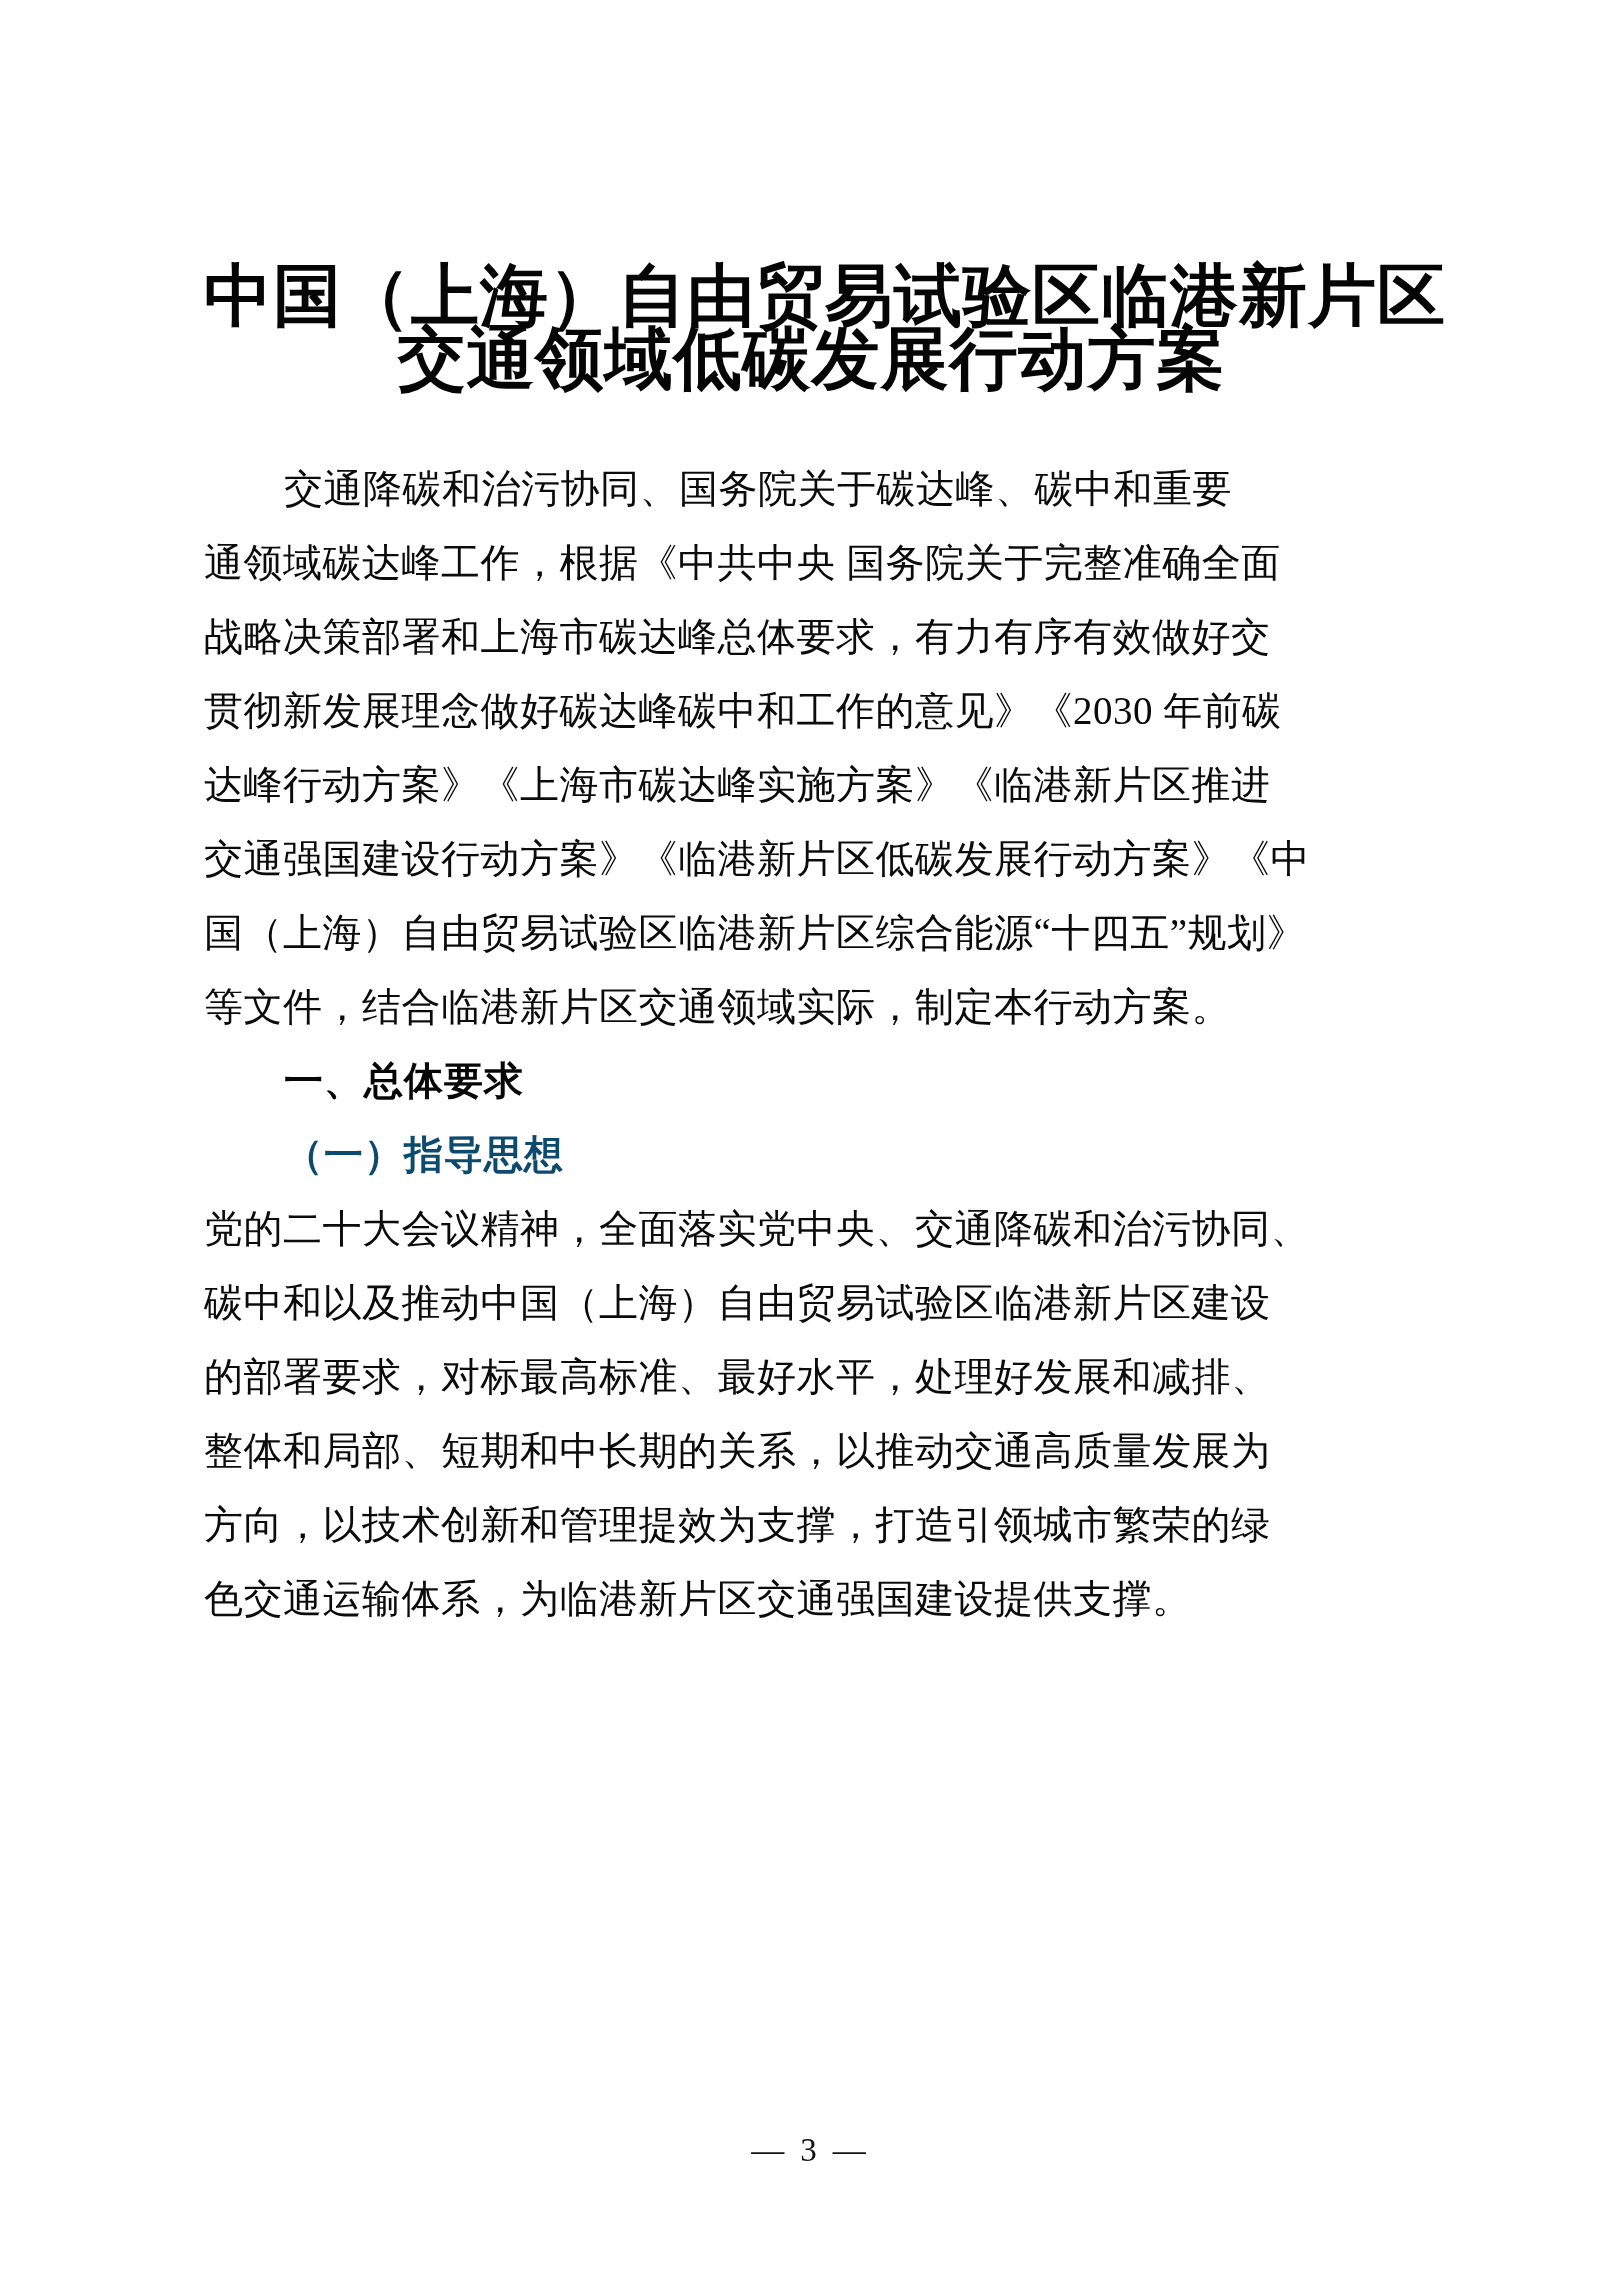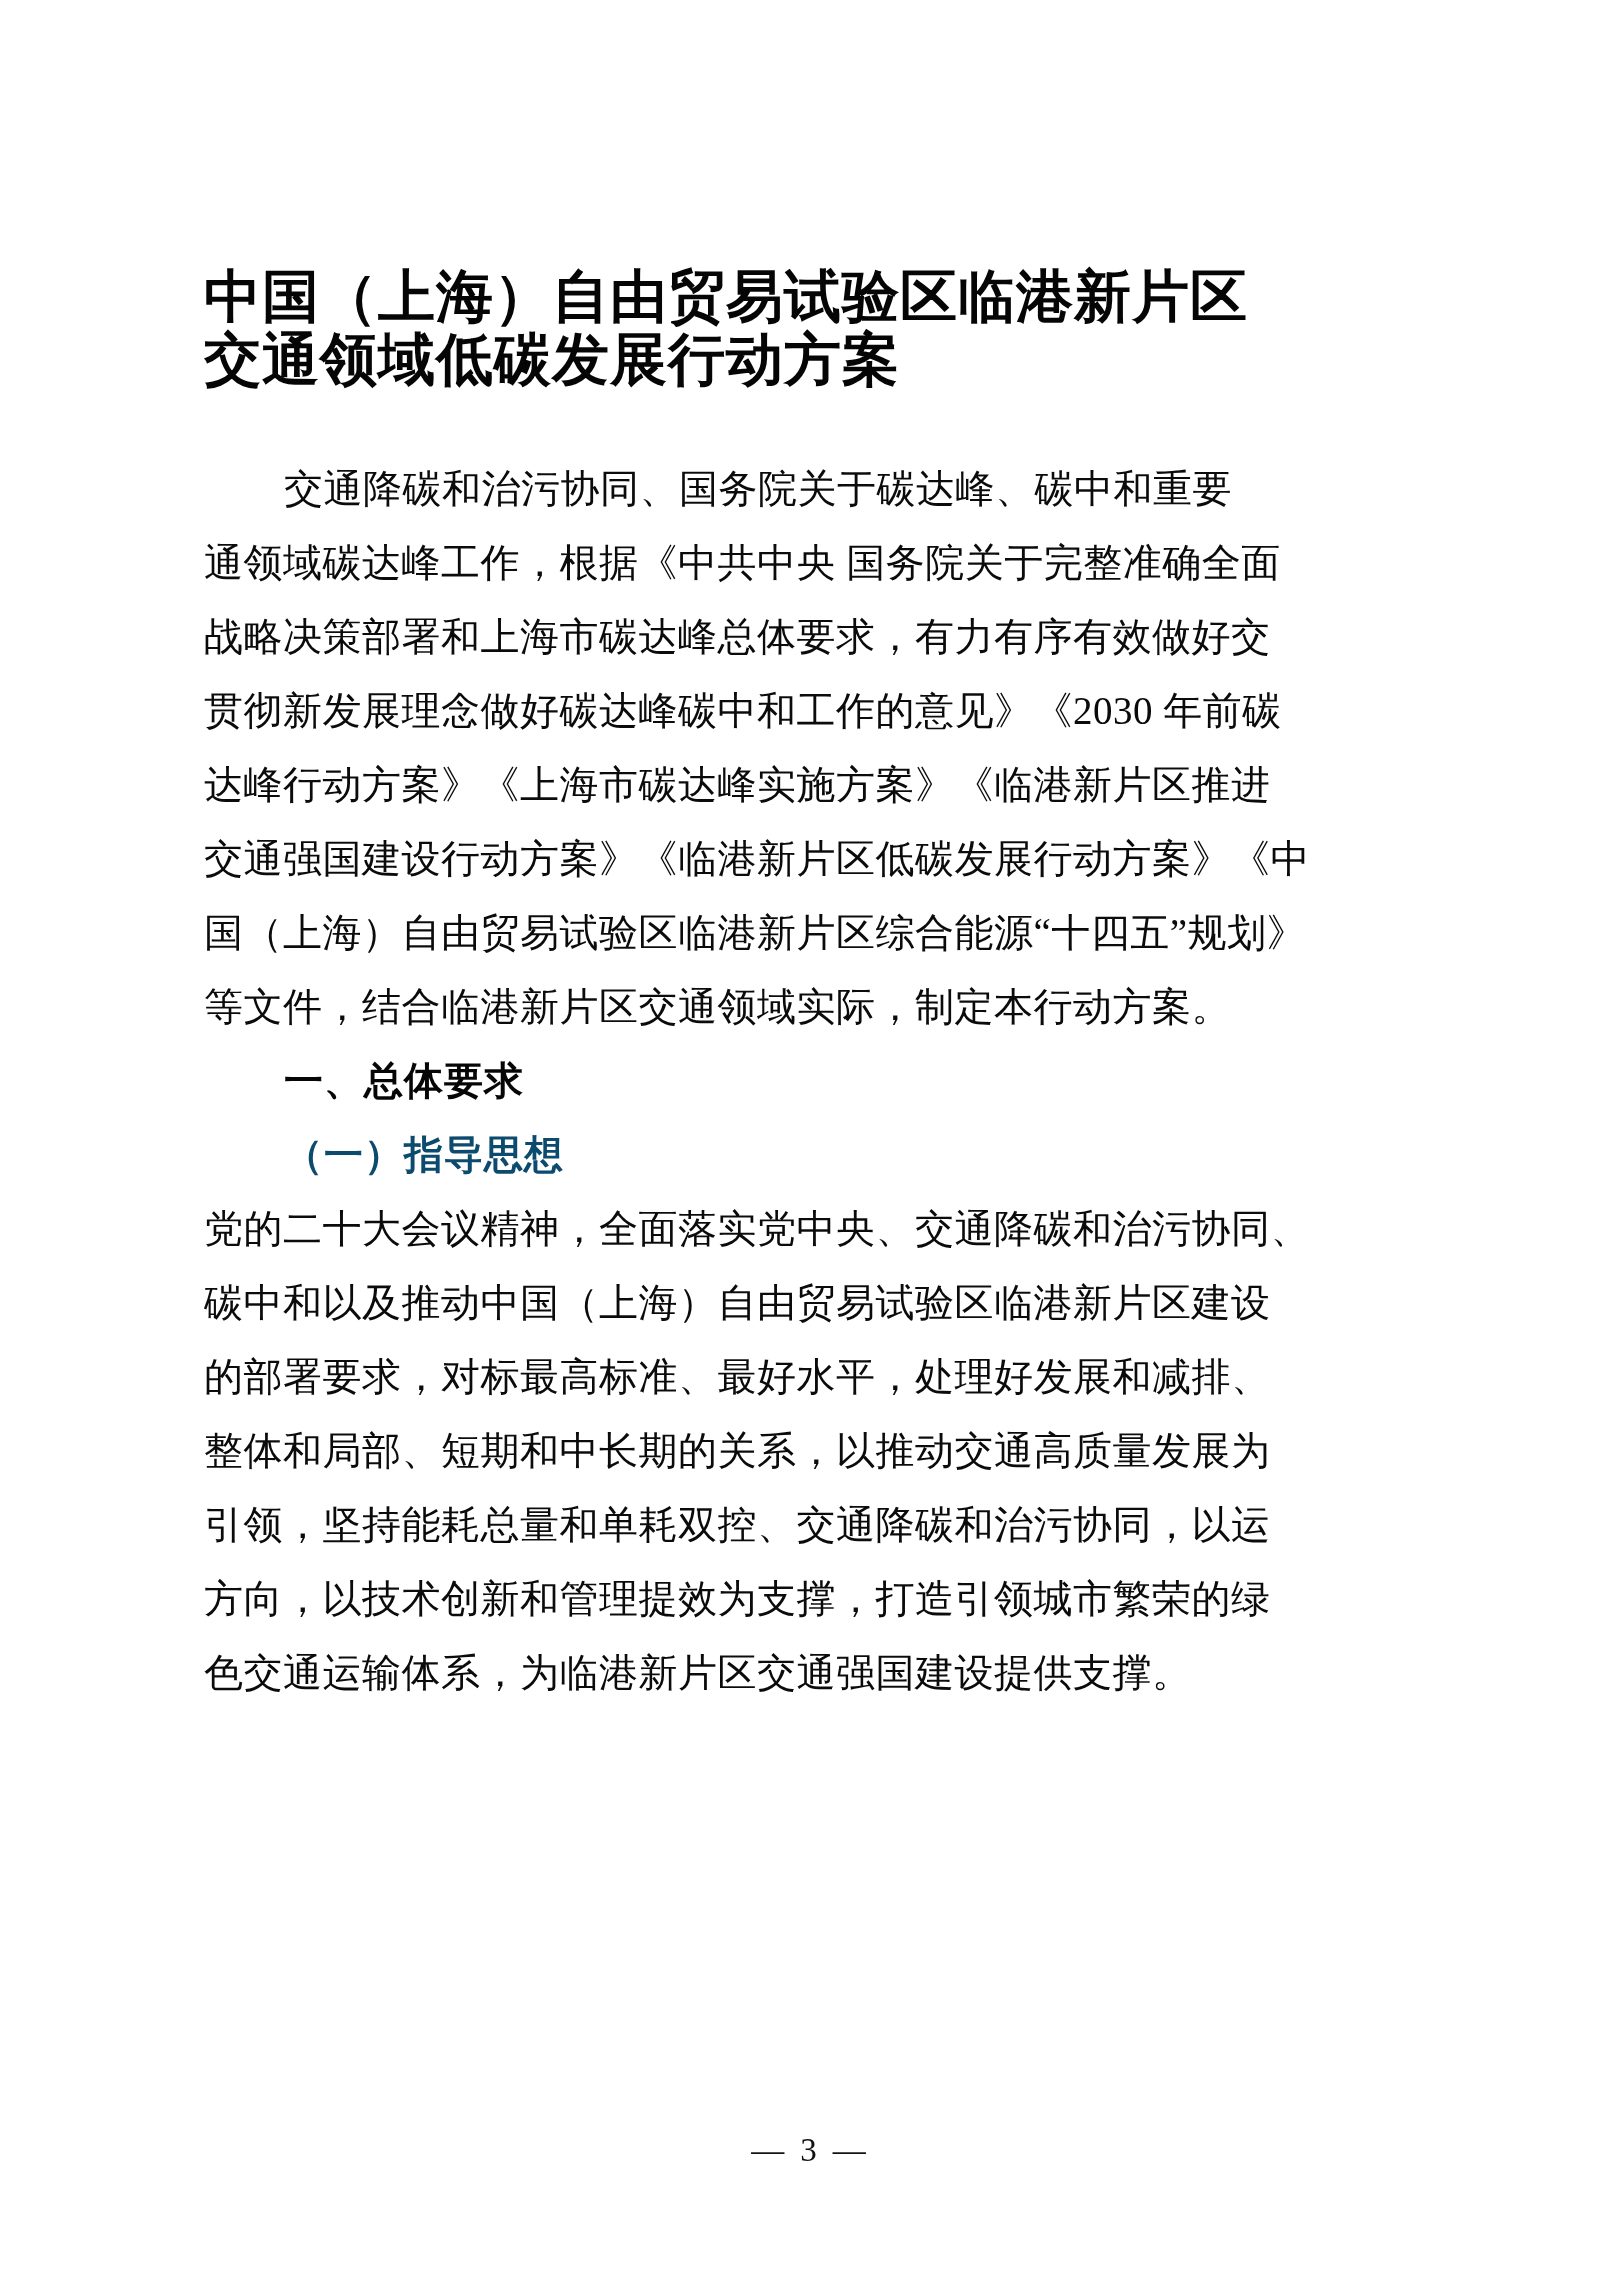--- a/index.html
+++ b/index.html
@@ -28,10 +28,10 @@
   .doc-title {
     margin: 0;
     padding-top: 265px;
-    text-align: left;
+    text-align: center;
     font-family: "Liberation Serif", "DejaVu Serif", serif;
     font-weight: bold;
-    font-size: 57px;
+    font-size: 68px;
     line-height: 63px;
     letter-spacing: 1px;
     color: #050505;

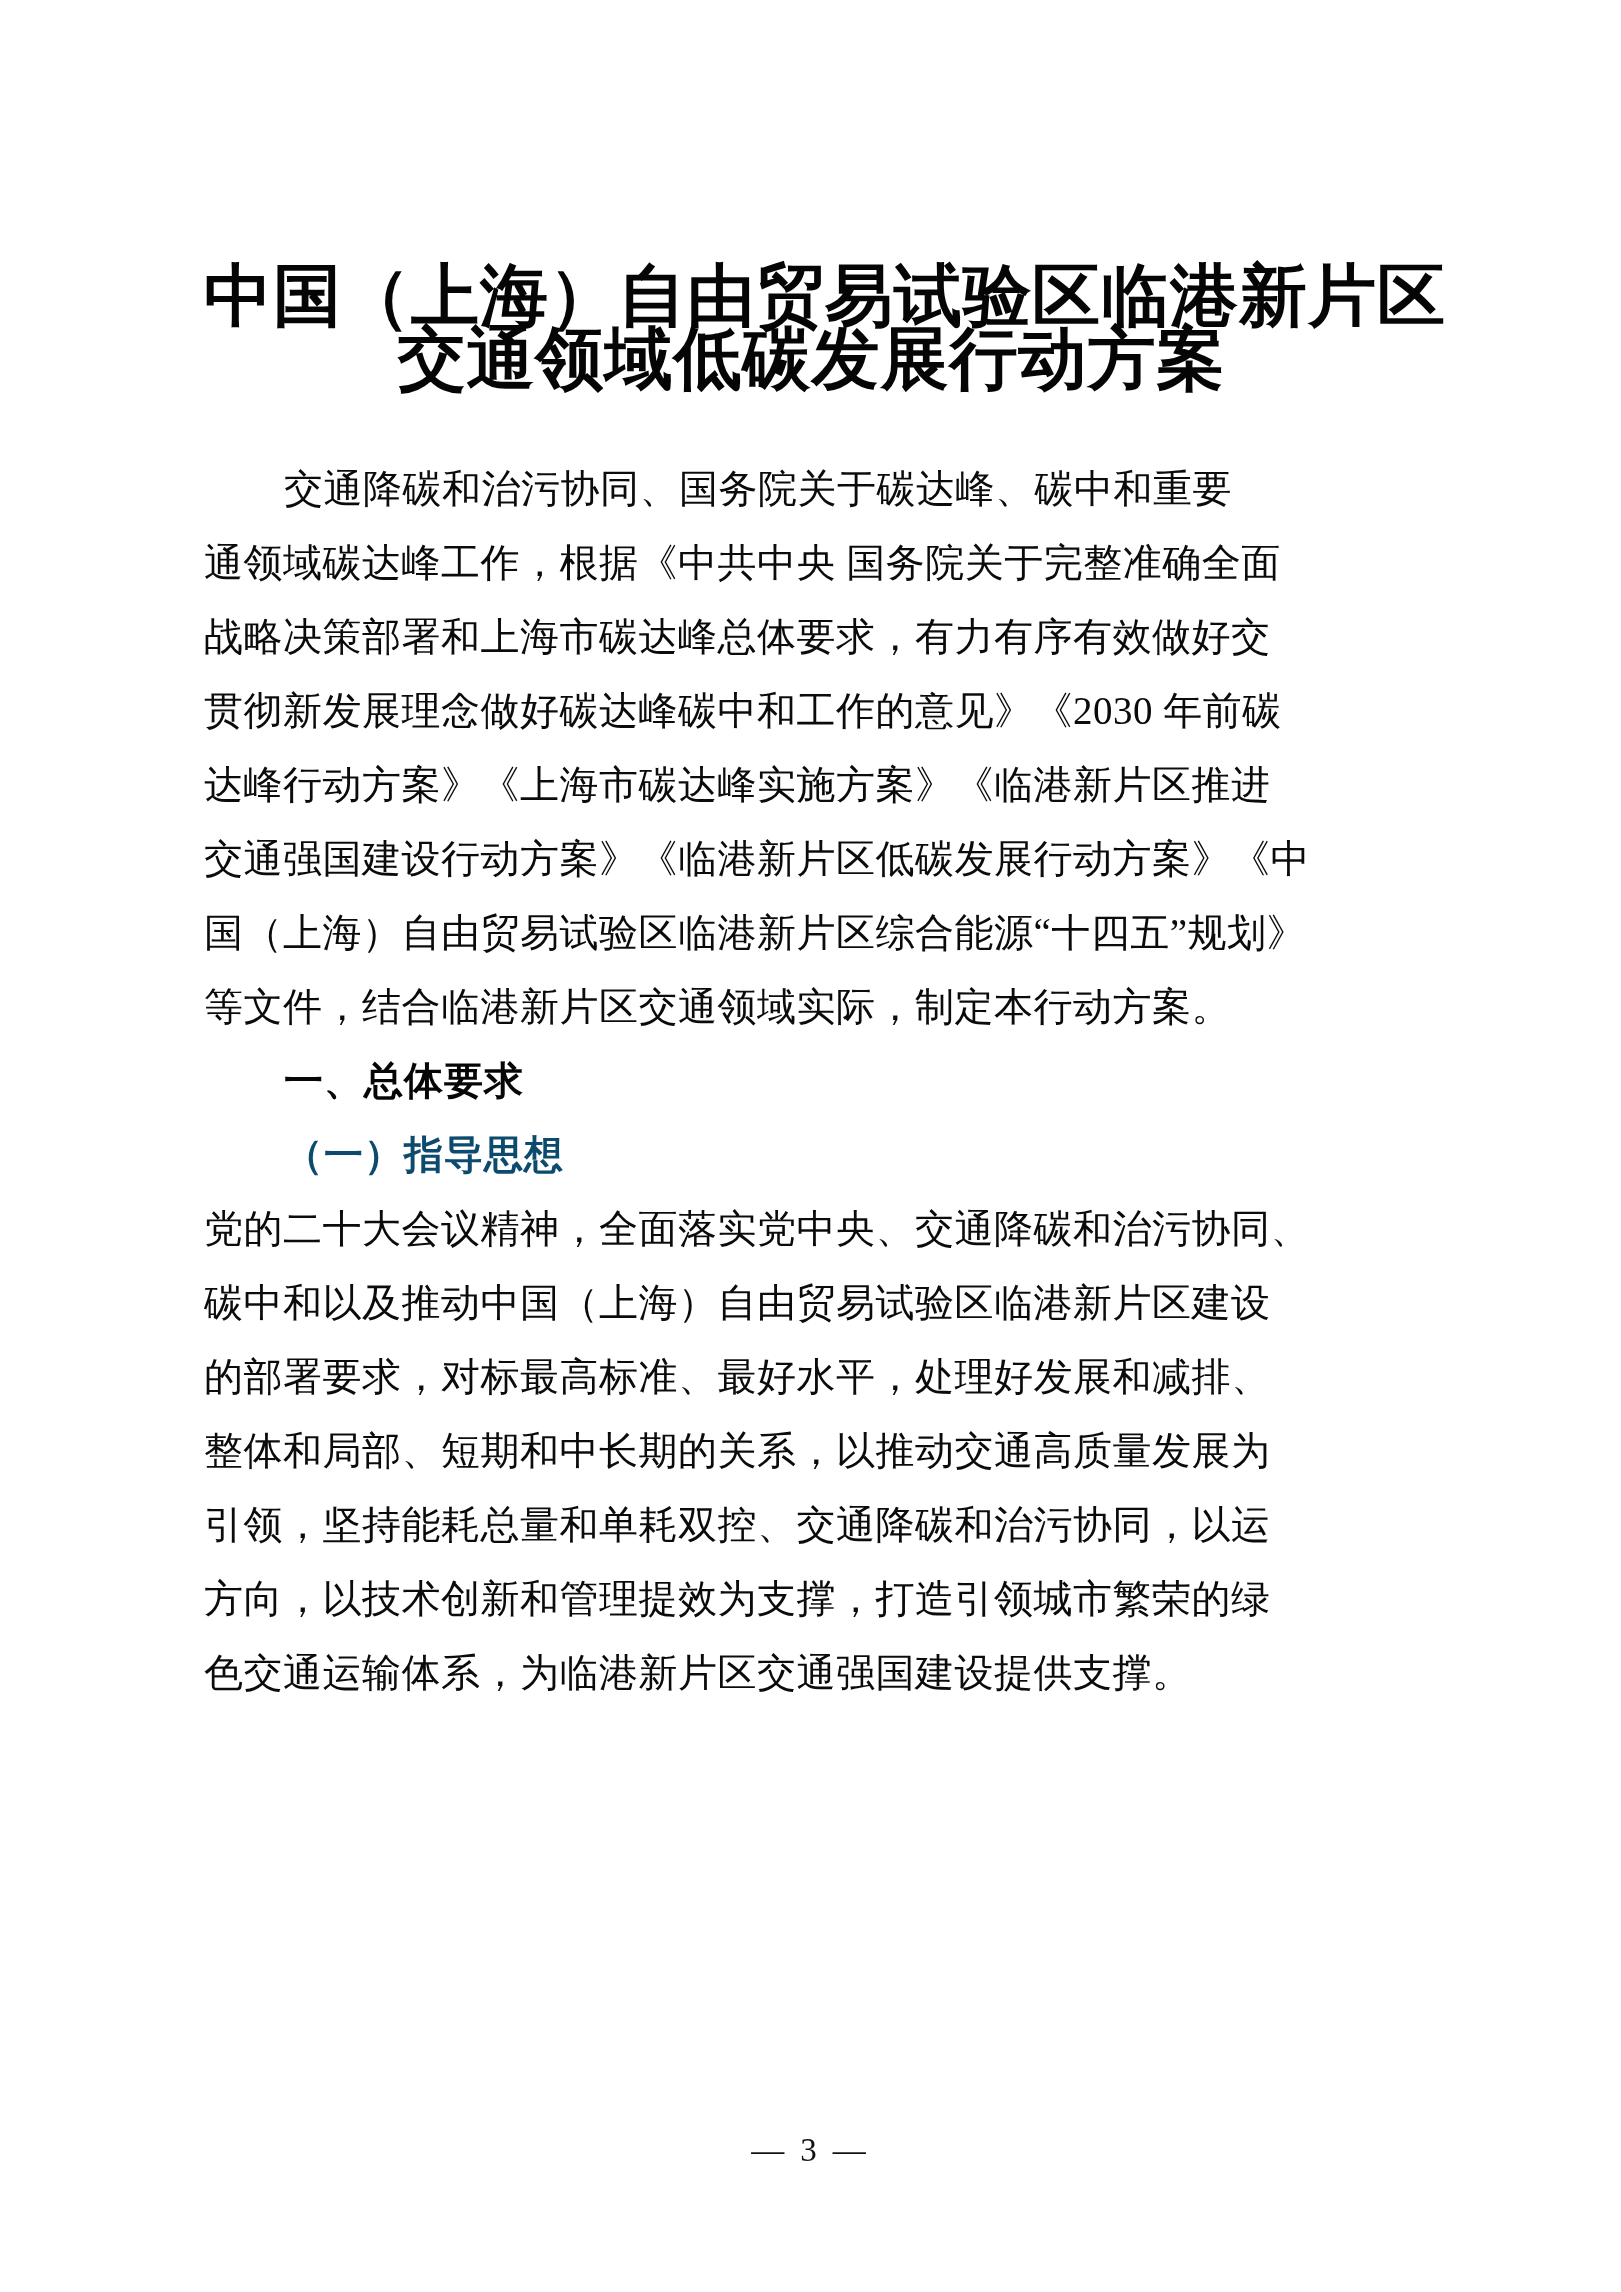--- a/index.html
+++ b/index.html
@@ -132,7 +132,6 @@
         <span class="ln">碳中和以及推动中国（上海）自由贸易试验区临港新片区建设</span>
         <span class="ln">的部署要求，对标最高标准、最好水平，处理好发展和减排、</span>
         <span class="ln">整体和局部、短期和中长期的关系，以推动交通高质量发展为</span>
-        <span class="ln">引领，坚持能耗总量和单耗双控、交通降碳和治污协同，以运</span>
         <span class="ln">方向，以技术创新和管理提效为支撑，打造引领城市繁荣的绿</span>
         <span class="ln">色交通运输体系，为临港新片区交通强国建设提供支撑。</span>
       </p>

